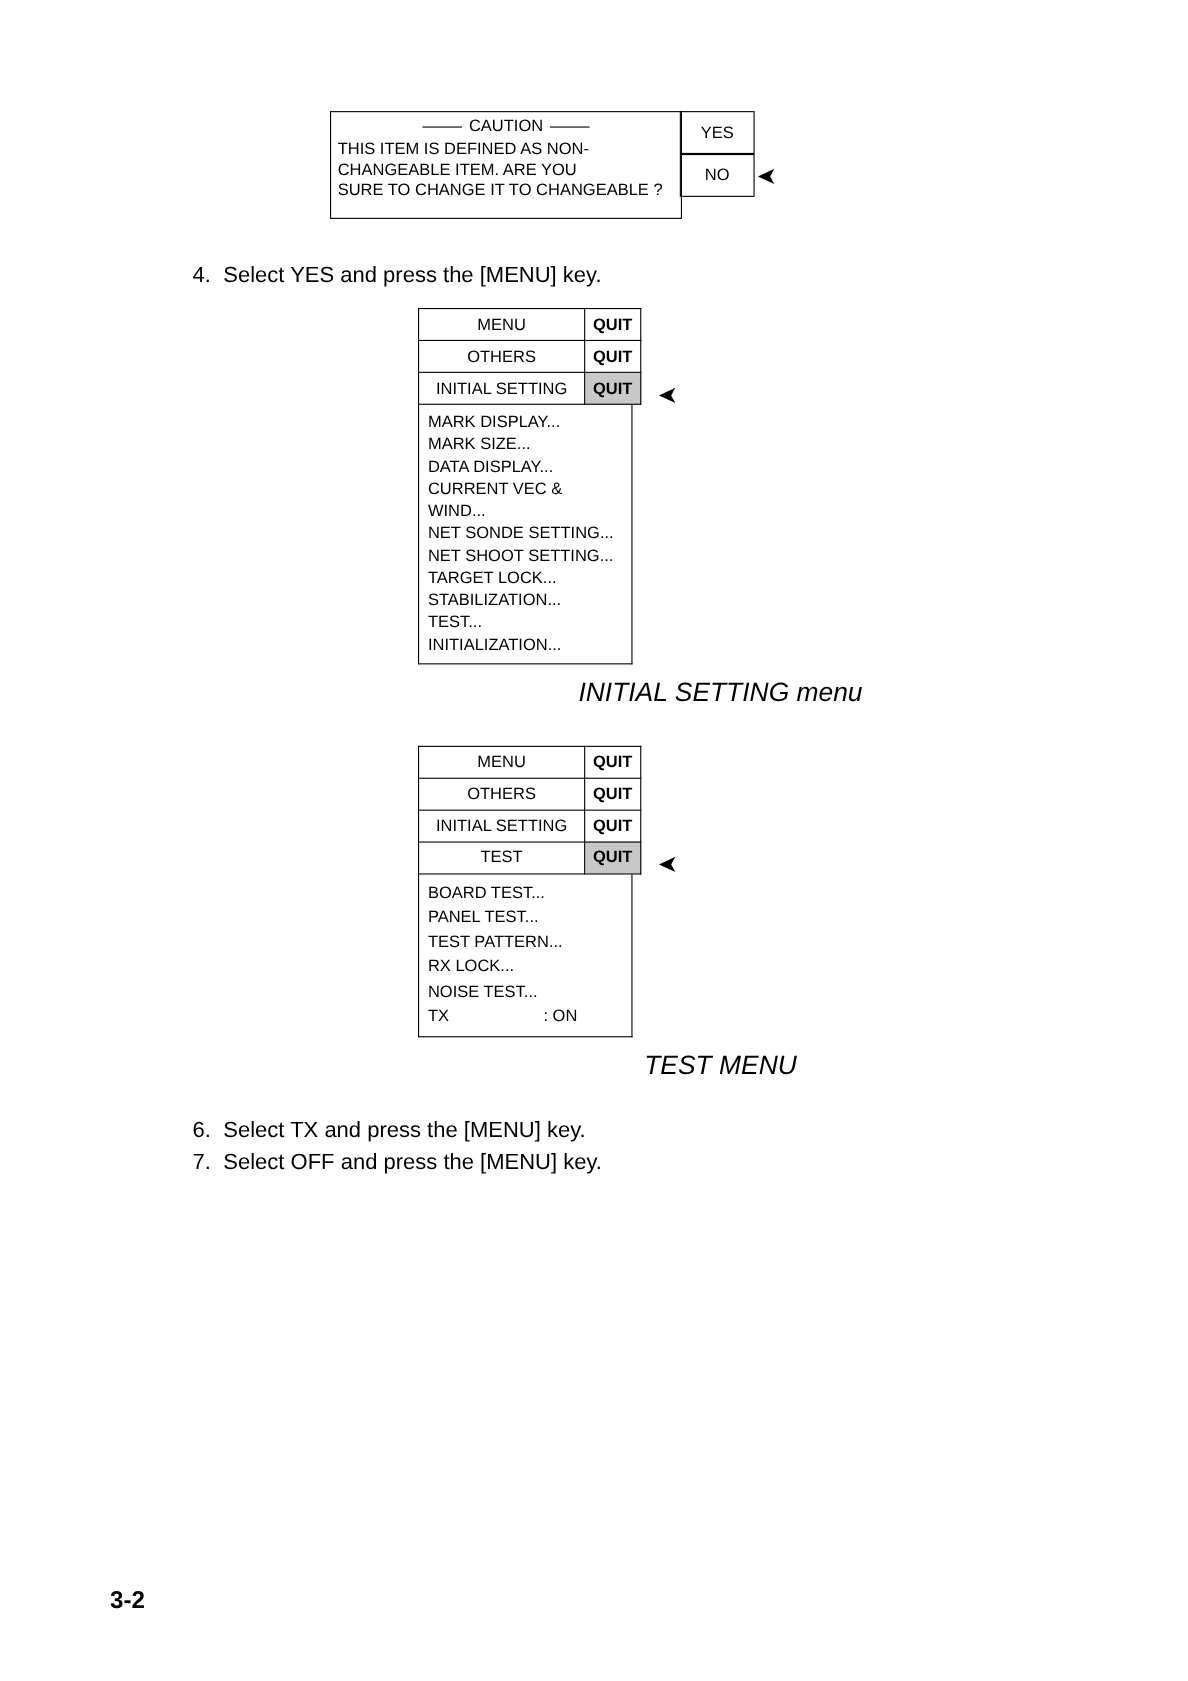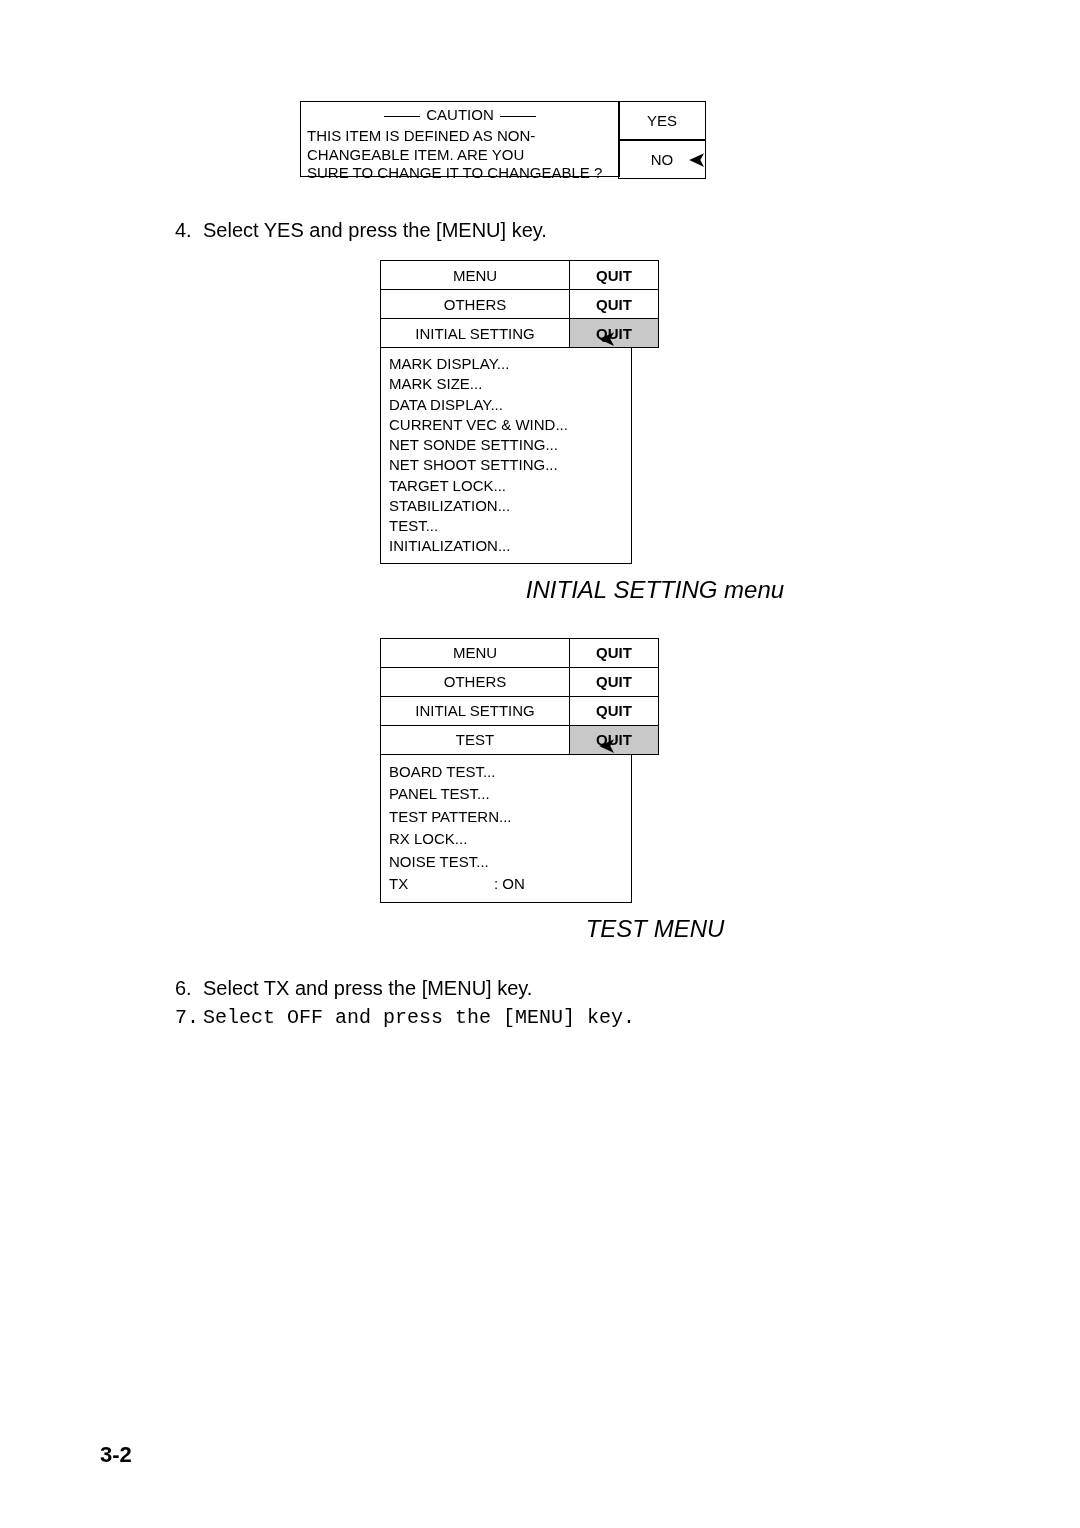--- a/index.html
+++ b/index.html
@@ -34,7 +34,7 @@
       vertical-align: top;
       border: 1.5px solid #000;
       width: 320px;
-      height: 76px;
+      height: 98px;
       padding: 4px 6px 2px 6px;
       font-size: 15px;
       line-height: 1.25;

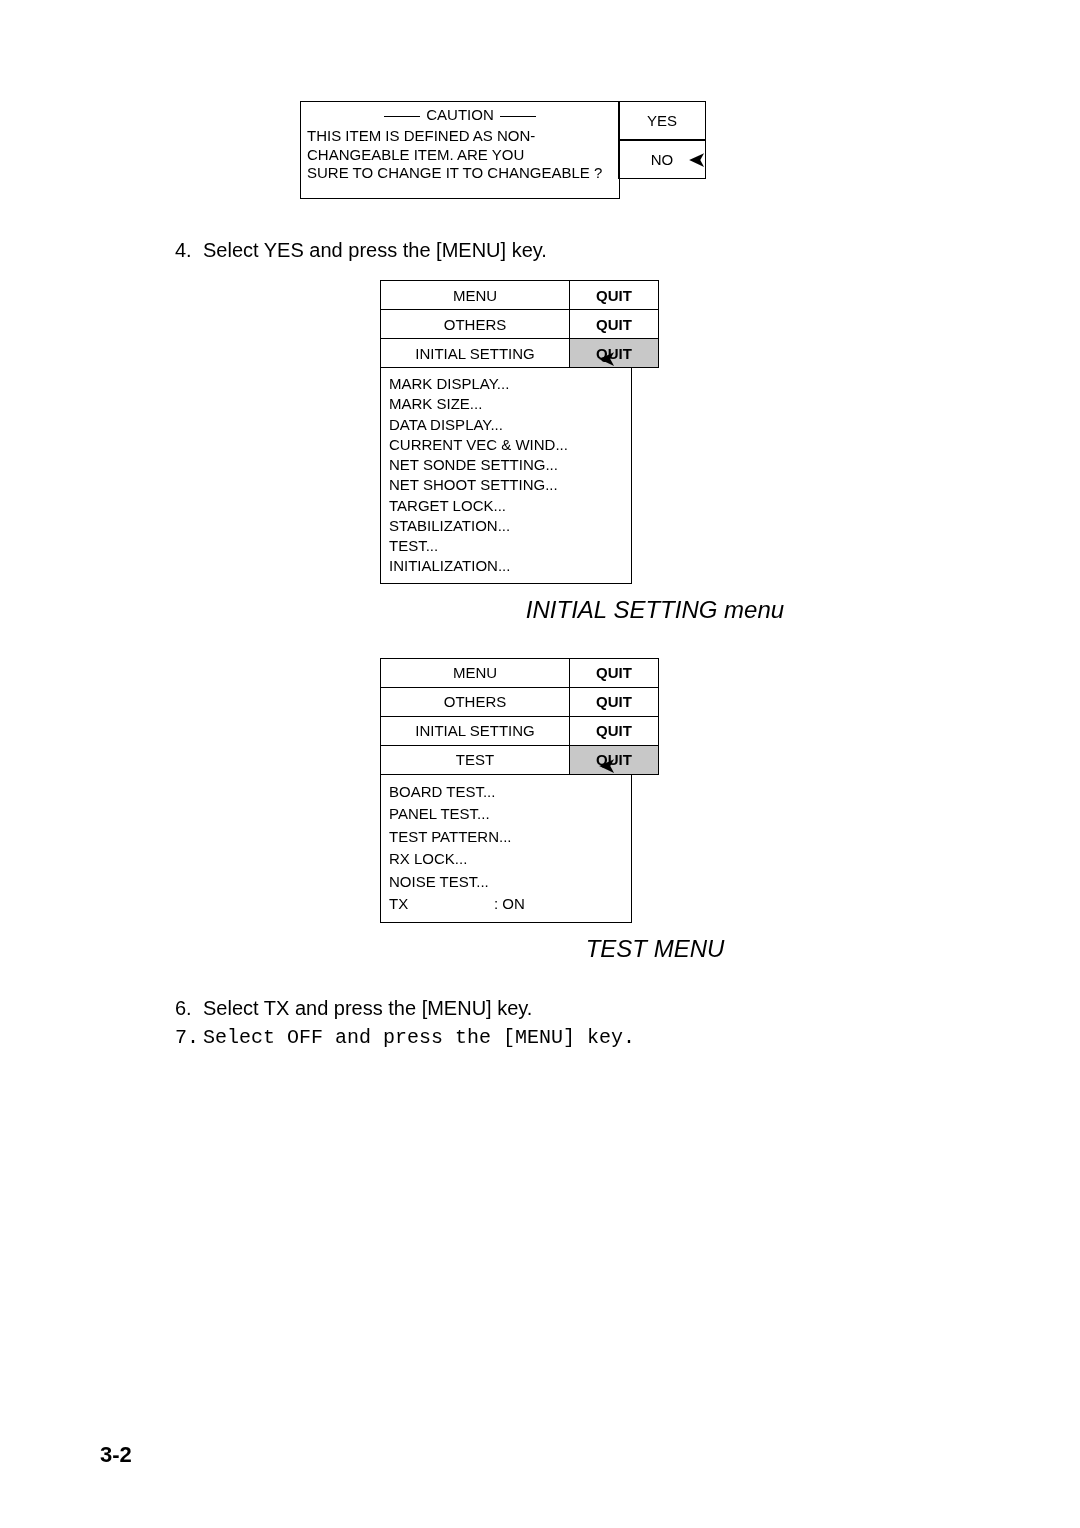--- a/index.html
+++ b/index.html
@@ -59,7 +59,7 @@
     }
     .yes-no-cell {
       border: 1.5px solid #000;
-      width: 88px;
+      width: 68px;
       height: 39px;
       box-sizing: border-box;
       text-align: center;

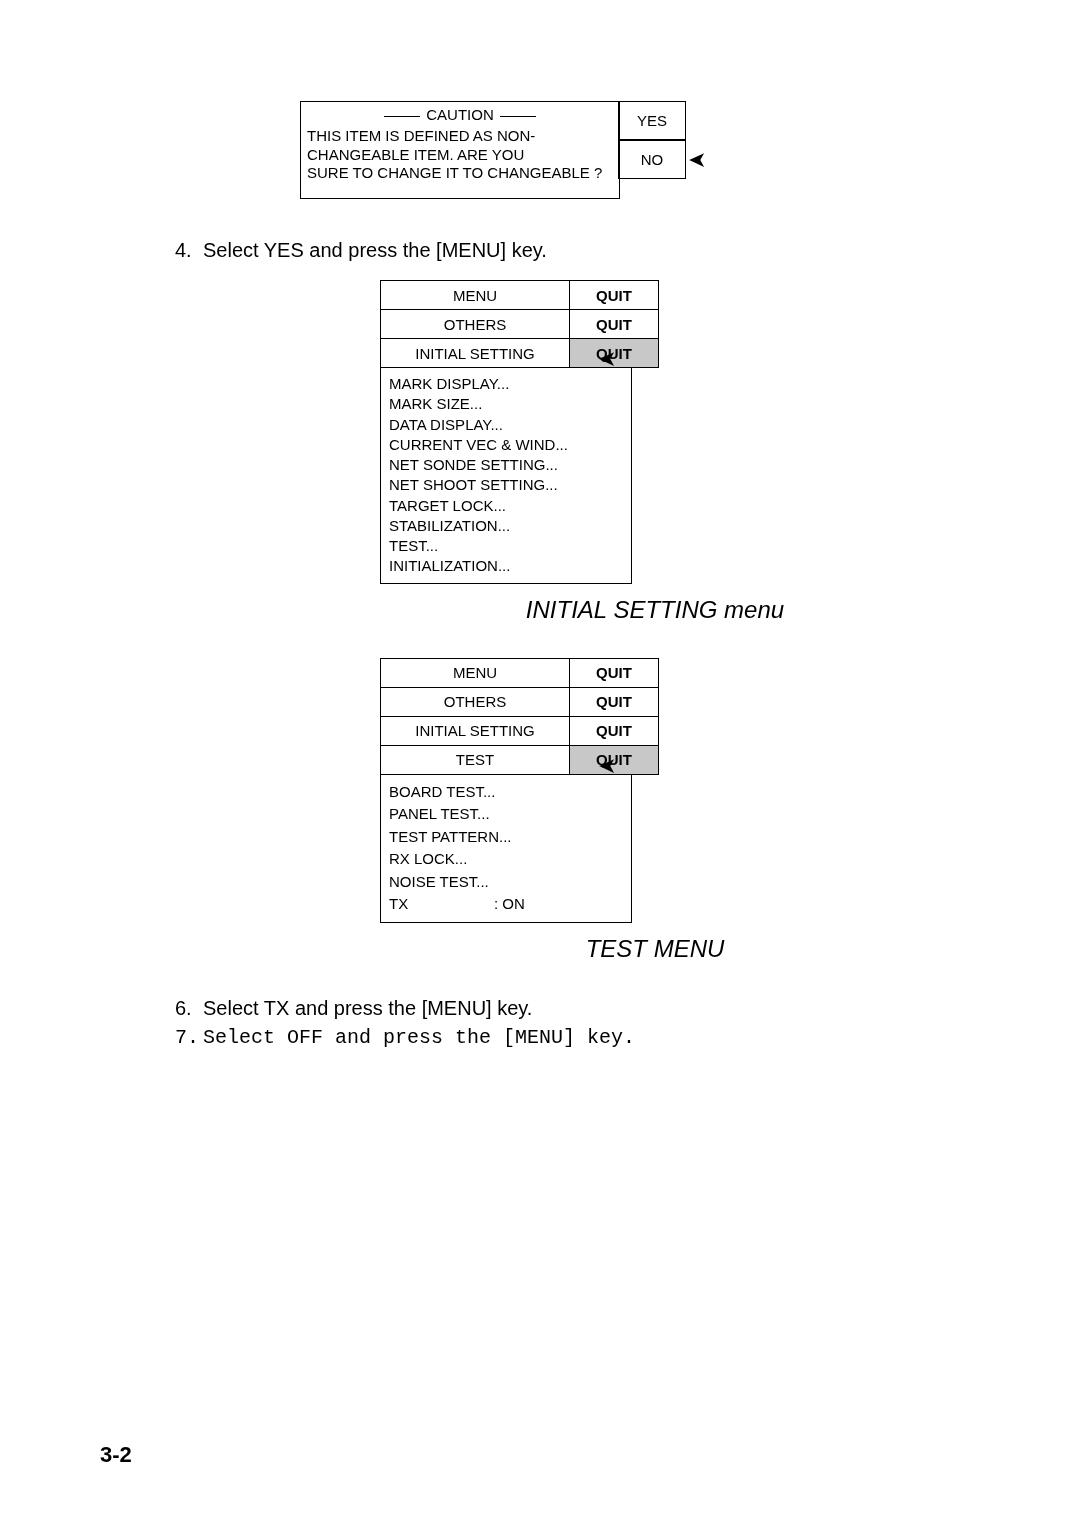--- a/index.html
+++ b/index.html
@@ -78,7 +78,7 @@
     }
     .menu-table td {
       border: 1.5px solid #000;
-      padding: 3px 19px;
+      padding: 3px 0;
       text-align: center;
       height: 22px;
     }

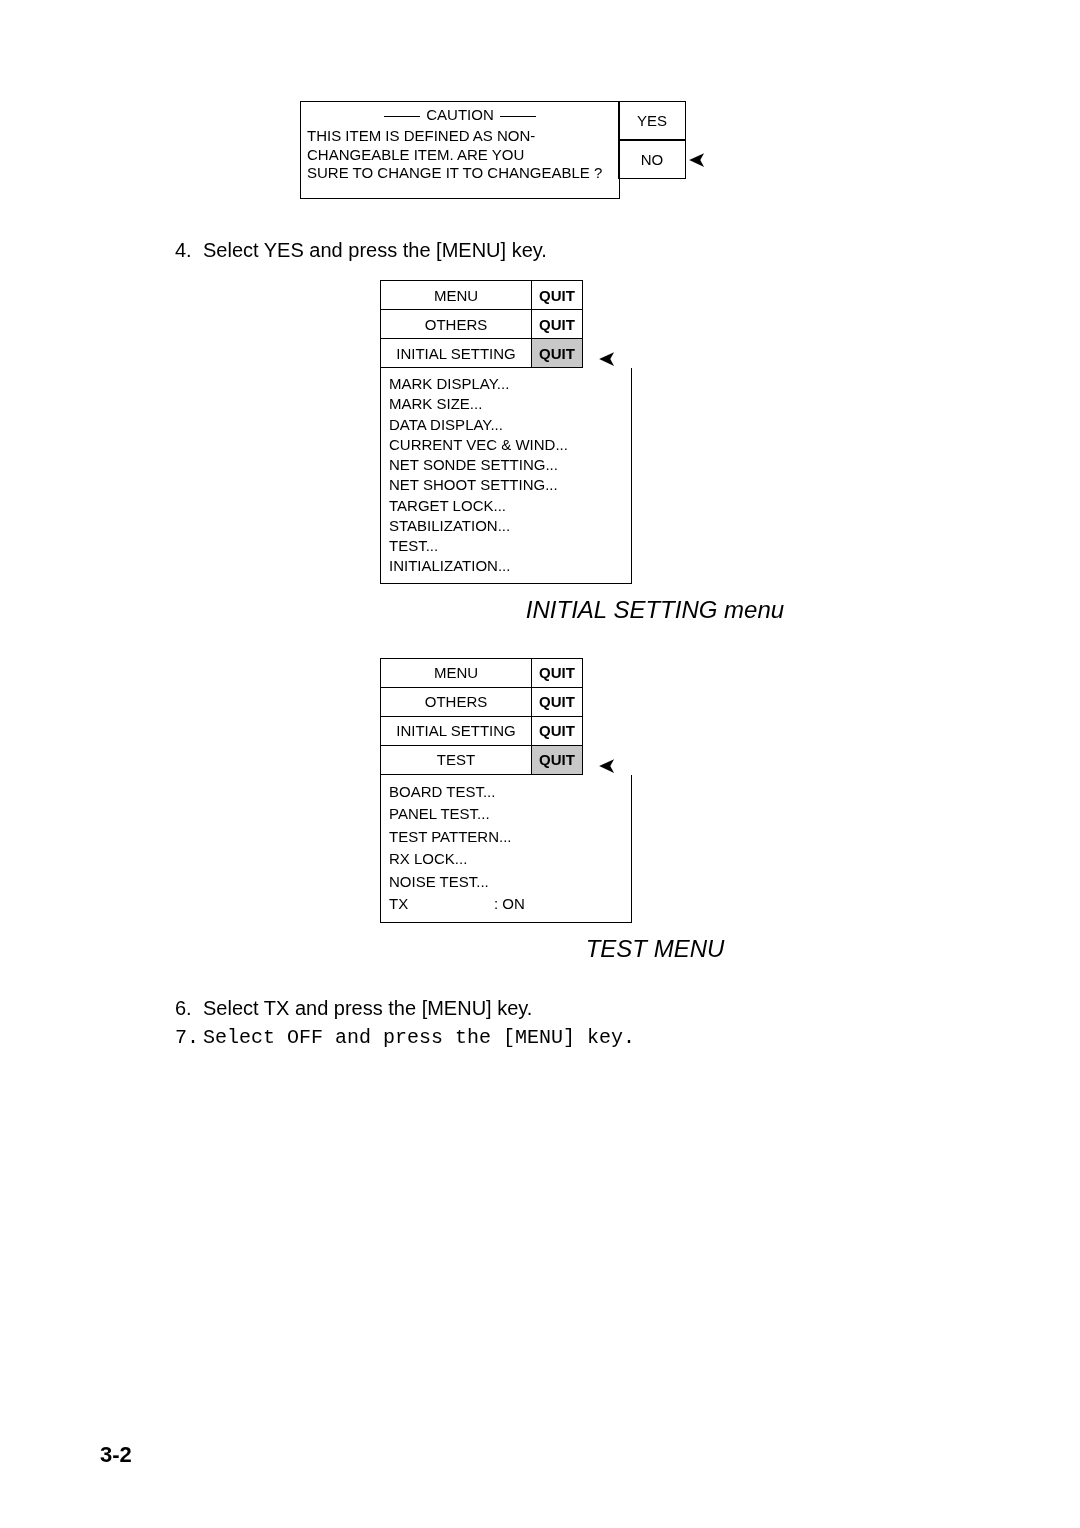--- a/index.html
+++ b/index.html
@@ -92,7 +92,7 @@
     .menu-body {
       border: 1.5px solid #000;
       border-top: none;
-      width: 252px;
+      width: 195px;
       text-align: left;
       padding: 6px 8px;
       font-size: 15px;

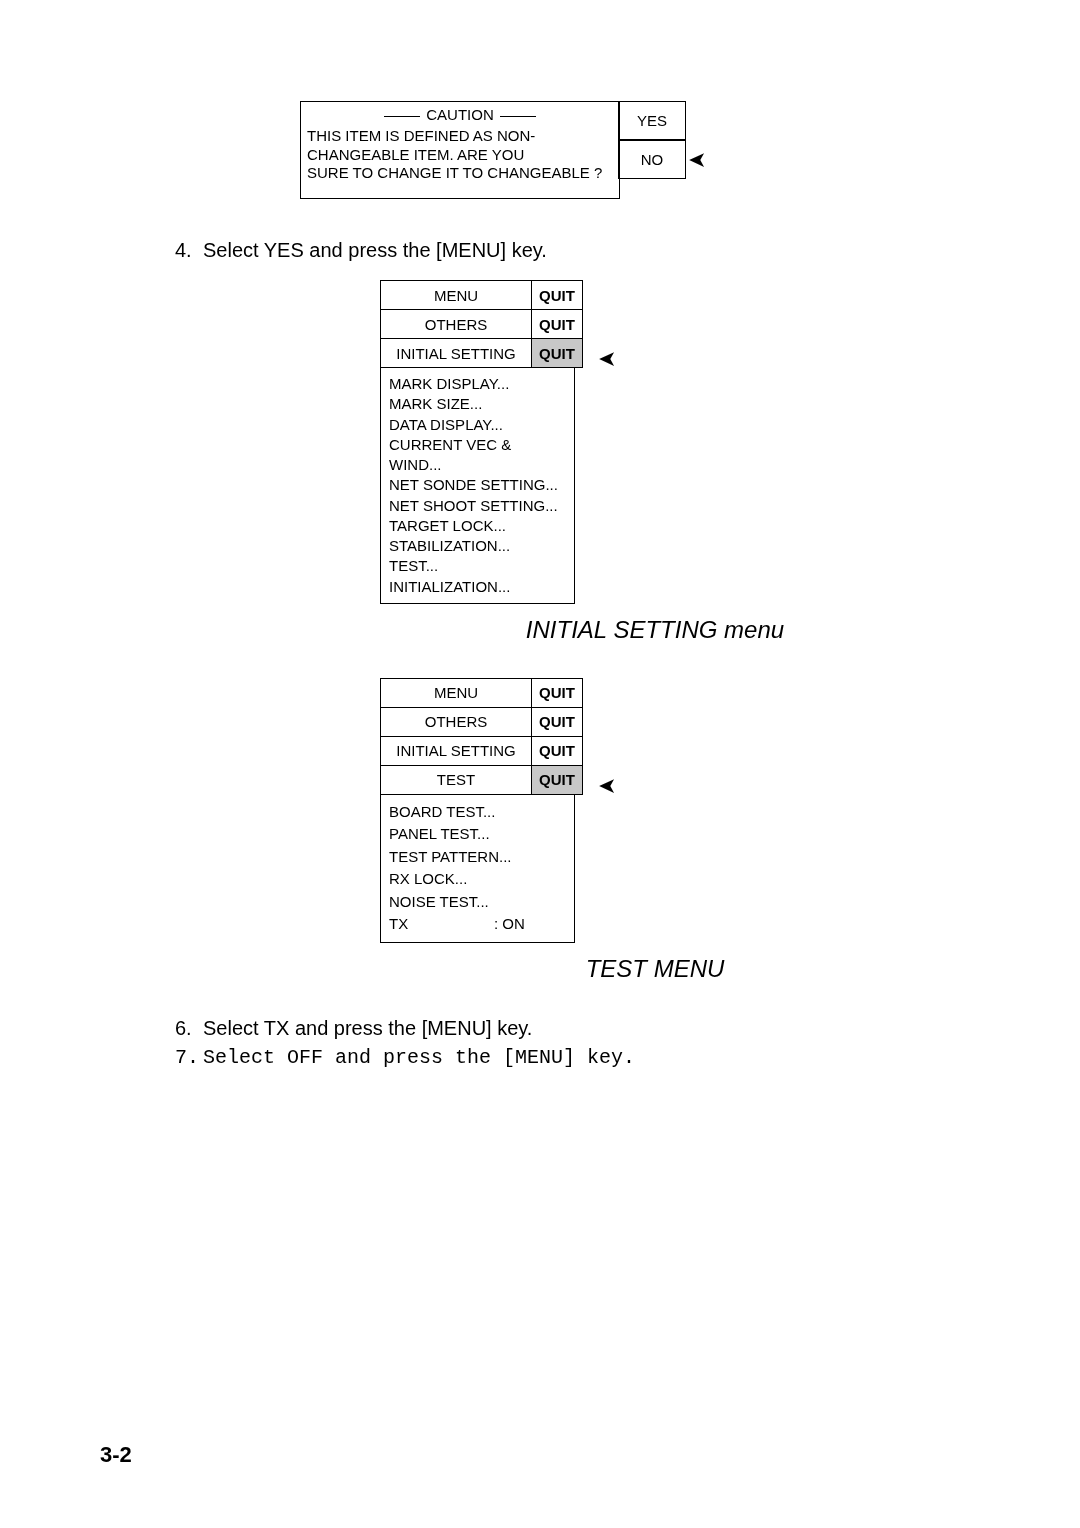--- a/index.html
+++ b/index.html
@@ -230,7 +230,7 @@
   <div class="step" style="margin-bottom:6px;">
     <span class="step-num">6.</span><span>Select TX and press the [MENU] key.</span>
   </div>
-  <div class="step" style="margin-bottom:6px;font-family:Liberation Mono, monospace;">
+  <div class="step" style="margin-bottom:6px;">
     <span class="step-num">7.</span><span>Select OFF and press the [MENU] key.</span>
   </div>
 

